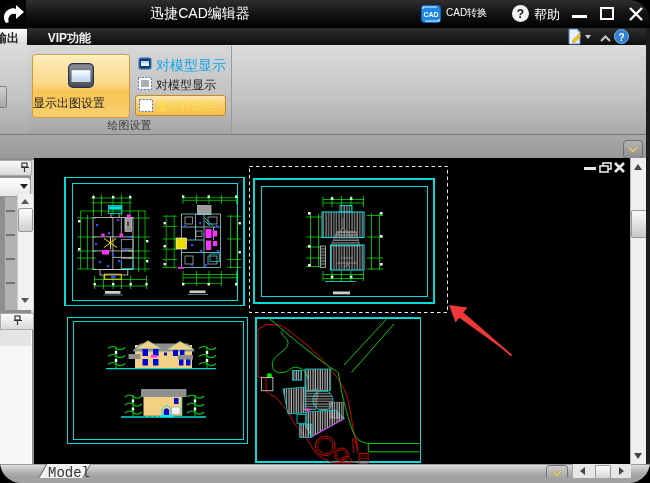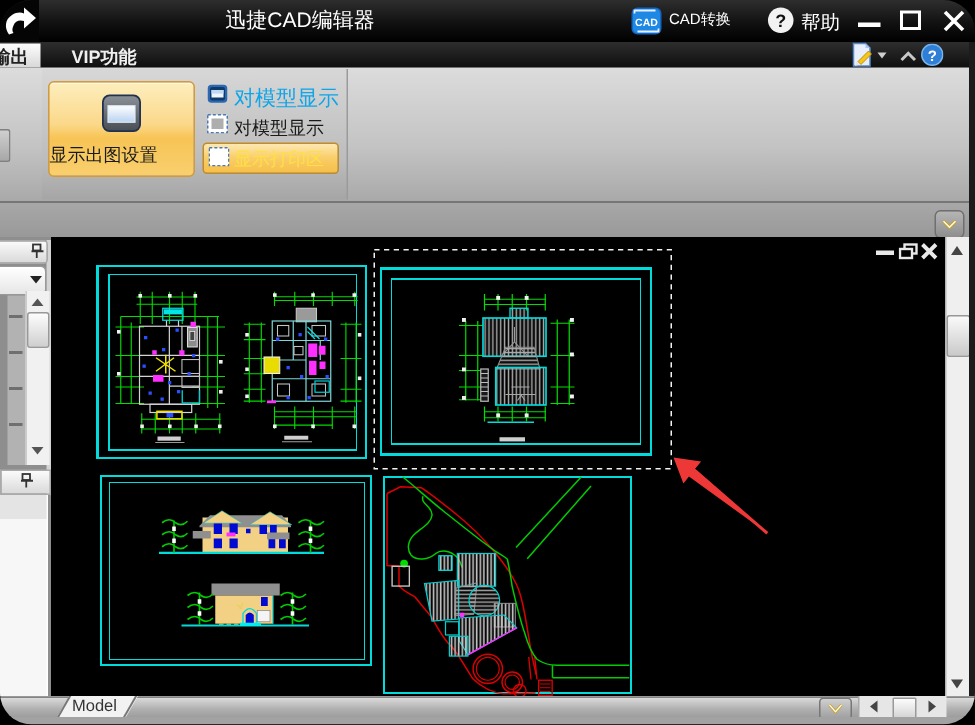--- a/index.html
+++ b/index.html
@@ -138,6 +138,7 @@
   </div>
   <div class="abs" style="left:156px;top:98px;font-size:12px;color:#fde047;">显示打印区</div>
 
+  <div class="abs" style="left:28px;top:118px;width:203px;height:15px;text-align:center;font-size:11px;color:#3c3c3c;">绘图设置</div>
 
   <div class="abs" style="left:0;top:134px;width:650px;height:24px;background:linear-gradient(#a8a8a8,#989898);border-top:1px solid #777;"></div>
 

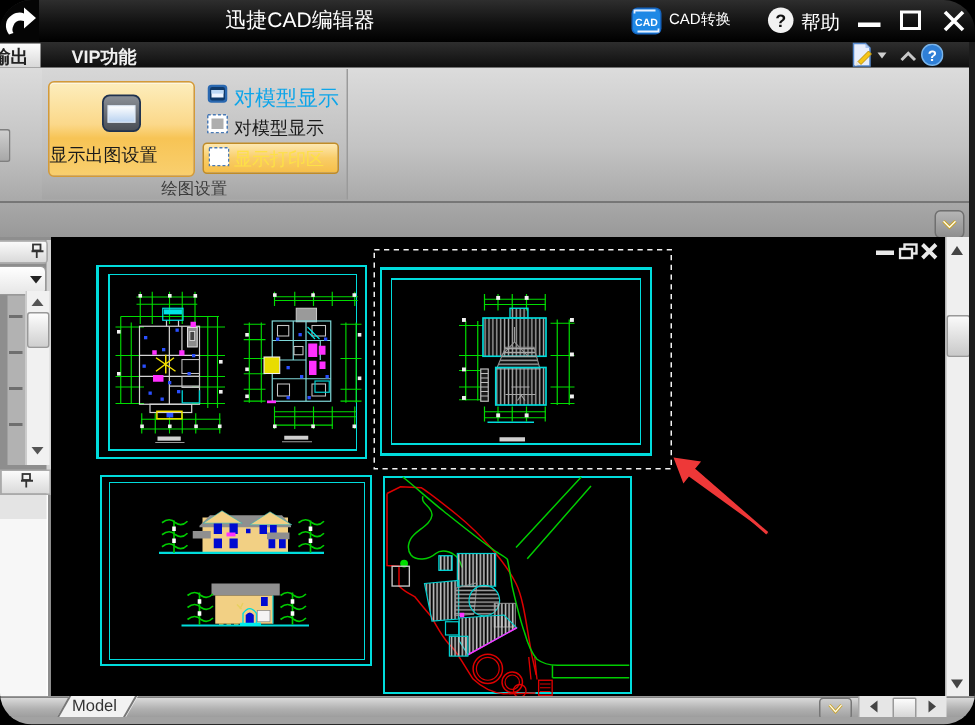--- a/index.html
+++ b/index.html
@@ -635,7 +635,7 @@
   <div class="abs" style="left:38px;top:464px;width:54px;height:14px;clip-path:polygon(8px 0,9.5px 0,1.5px 100%,0 100%);background:#777;"></div>
   <div class="abs" style="left:82px;top:464px;width:10px;height:14px;clip-path:polygon(8px 0,9.5px 0,1.5px 100%,0 100%);background:#777;"></div>
 
-  <div class="abs" style="left:48px;top:465px;font-size:11px;color:#333;">Model</div>
+  <div class="abs" style="left:48px;top:465px;font-size:14px;color:#333;font-family:Liberation Mono, monospace;">Model</div>
 
   <div class="abs" style="left:546px;top:465px;width:20px;height:13px;border-radius:3px;border:1px solid #777;background:linear-gradient(#cfcfcf,#9f9f9f);">
     <svg width="20" height="13" viewBox="0 0 20 13">

